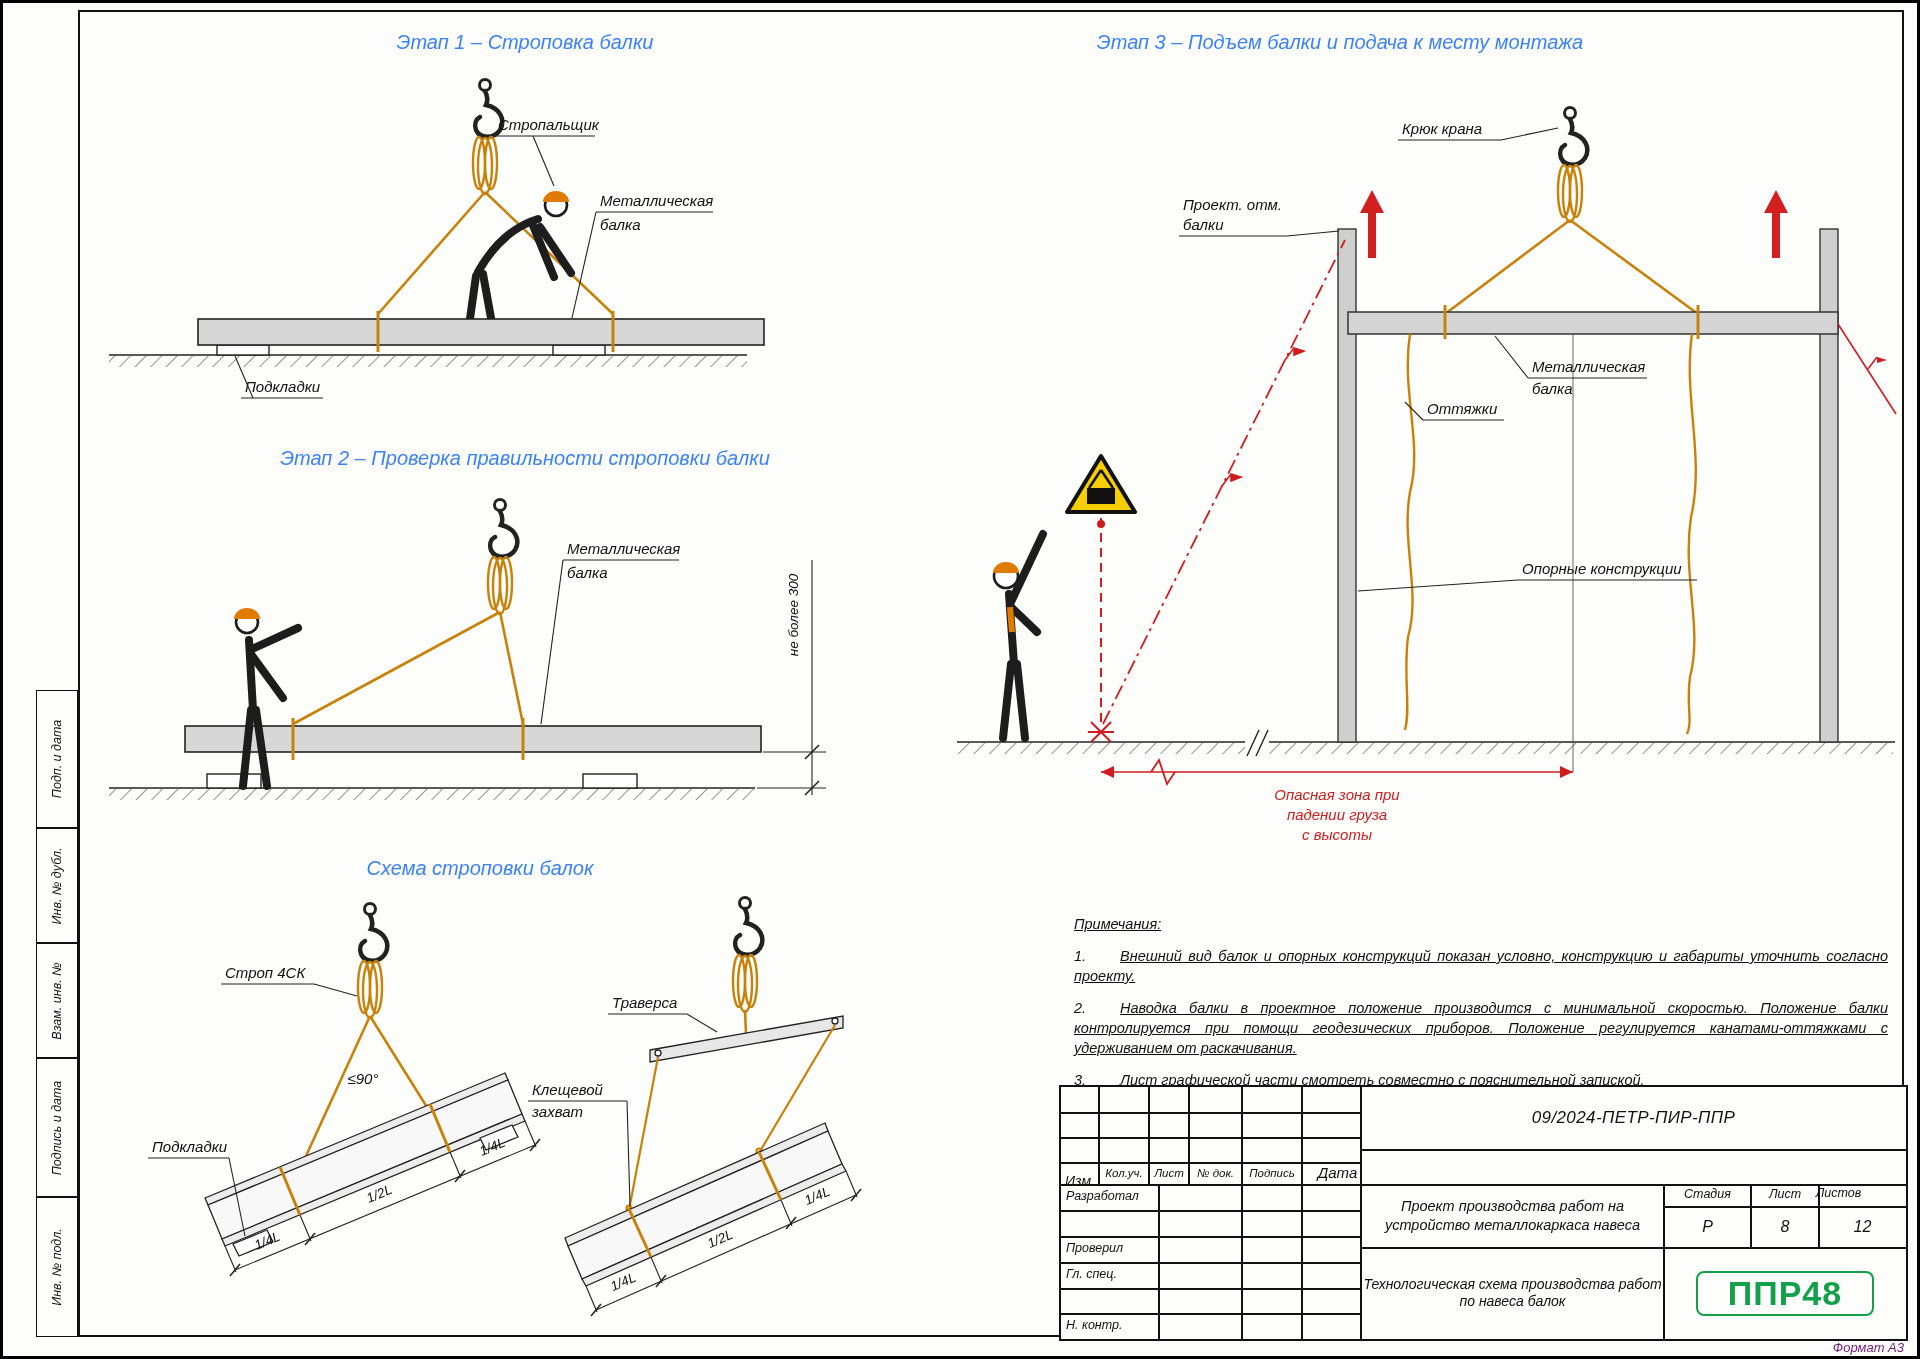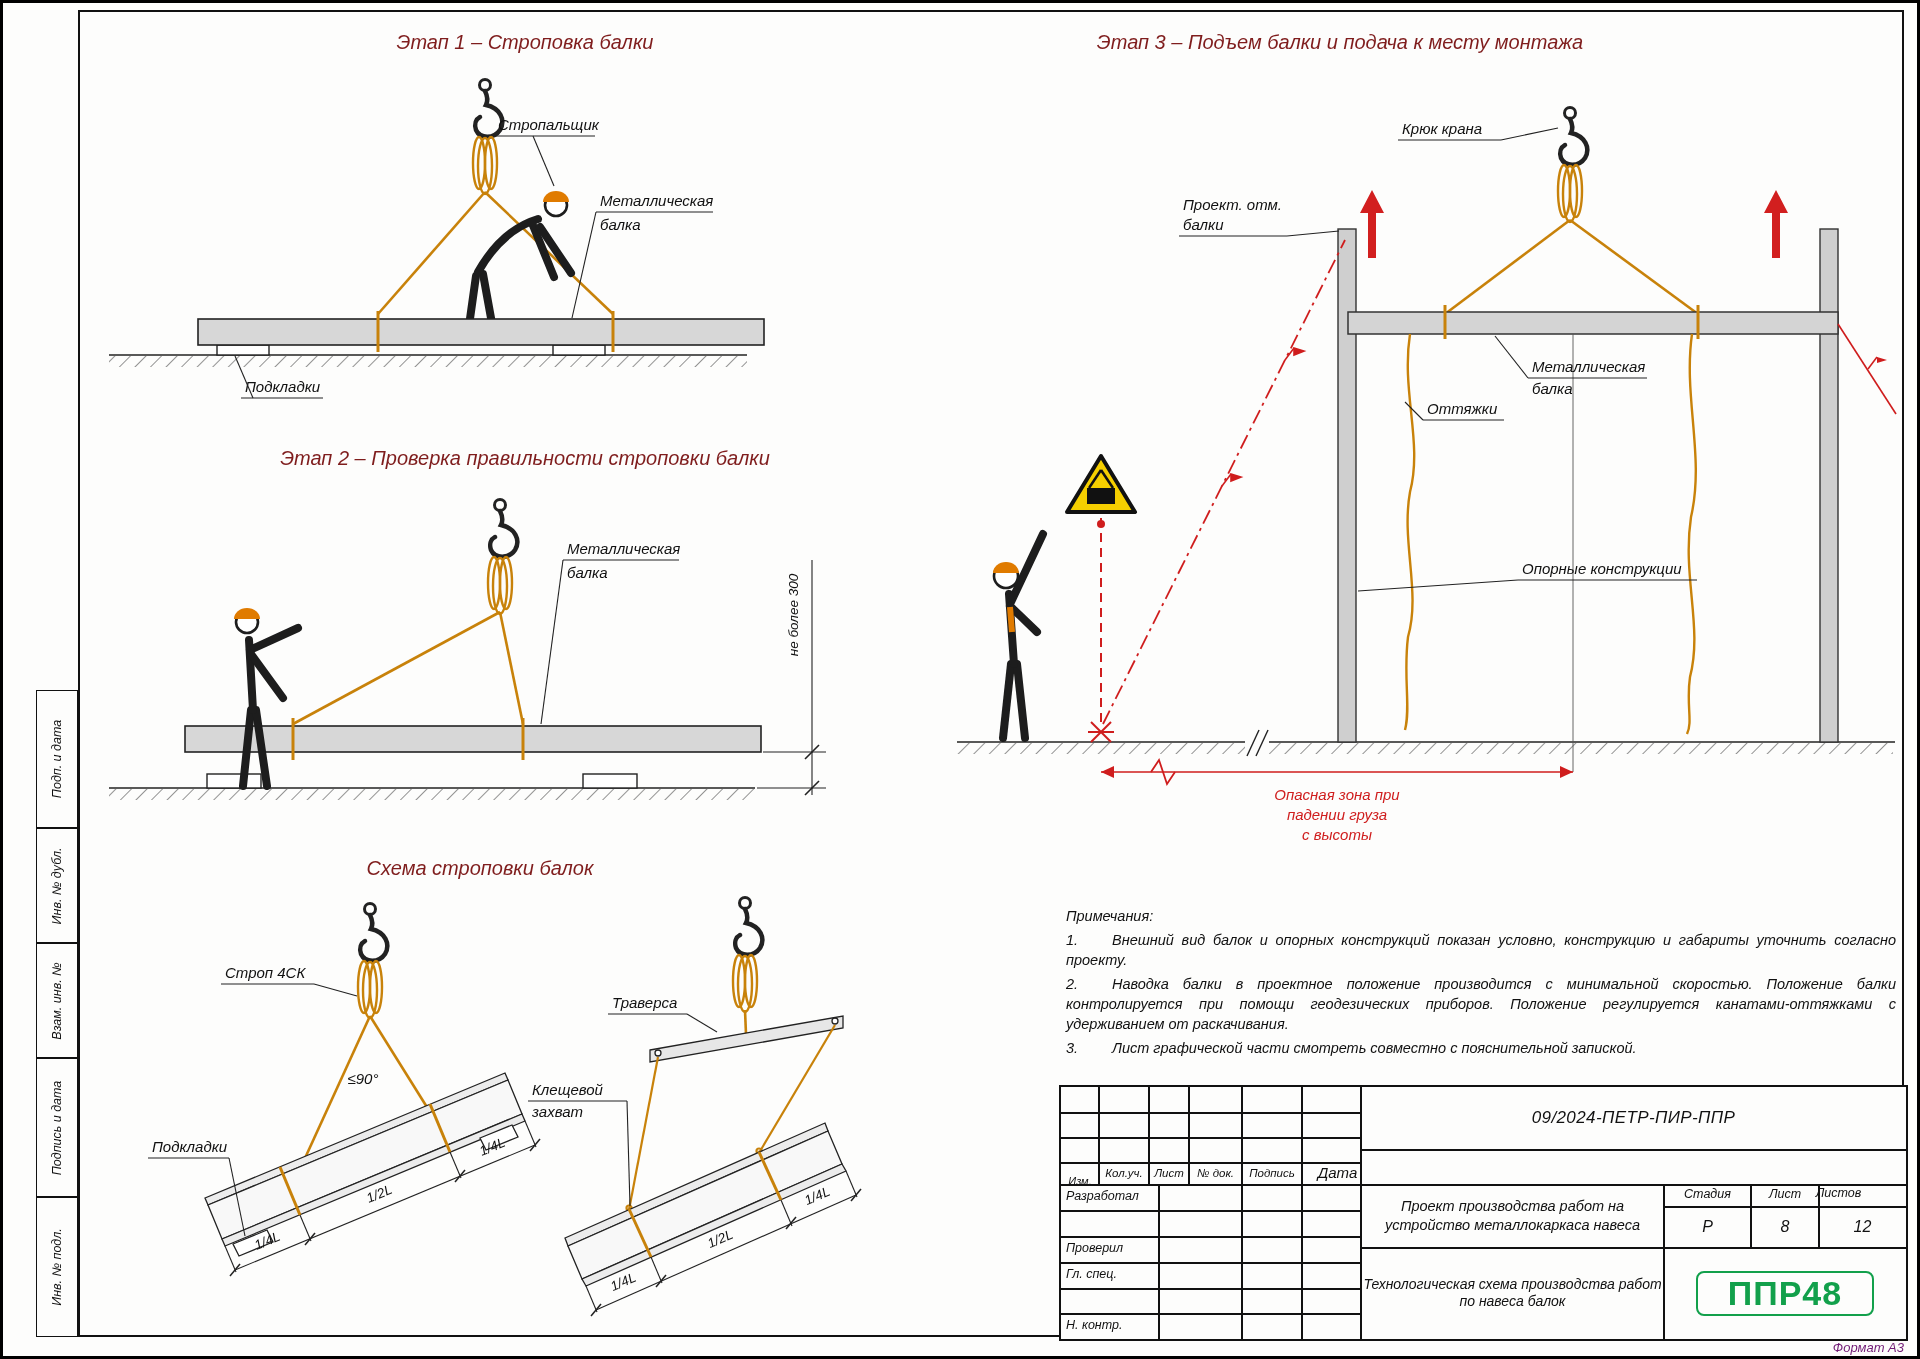--- a/index.html
+++ b/index.html
@@ -11,7 +11,7 @@
   .frame { position:absolute; left:78px; top:10px; width:1826px; height:1327px;
            border:2px solid #111; box-sizing:border-box; }
   .heading { position:absolute; font:italic 500 20px/1.2 "Liberation Sans",sans-serif;
-             color:#7f1d1d; text-align:center; }
+             color:#3b82f6; text-align:center; }
   .panel { position:absolute; overflow:visible; }
   .sbox { position:absolute; left:36px; width:42px; border:1.6px solid #111;
           box-sizing:border-box; display:flex; align-items:center; justify-content:center;

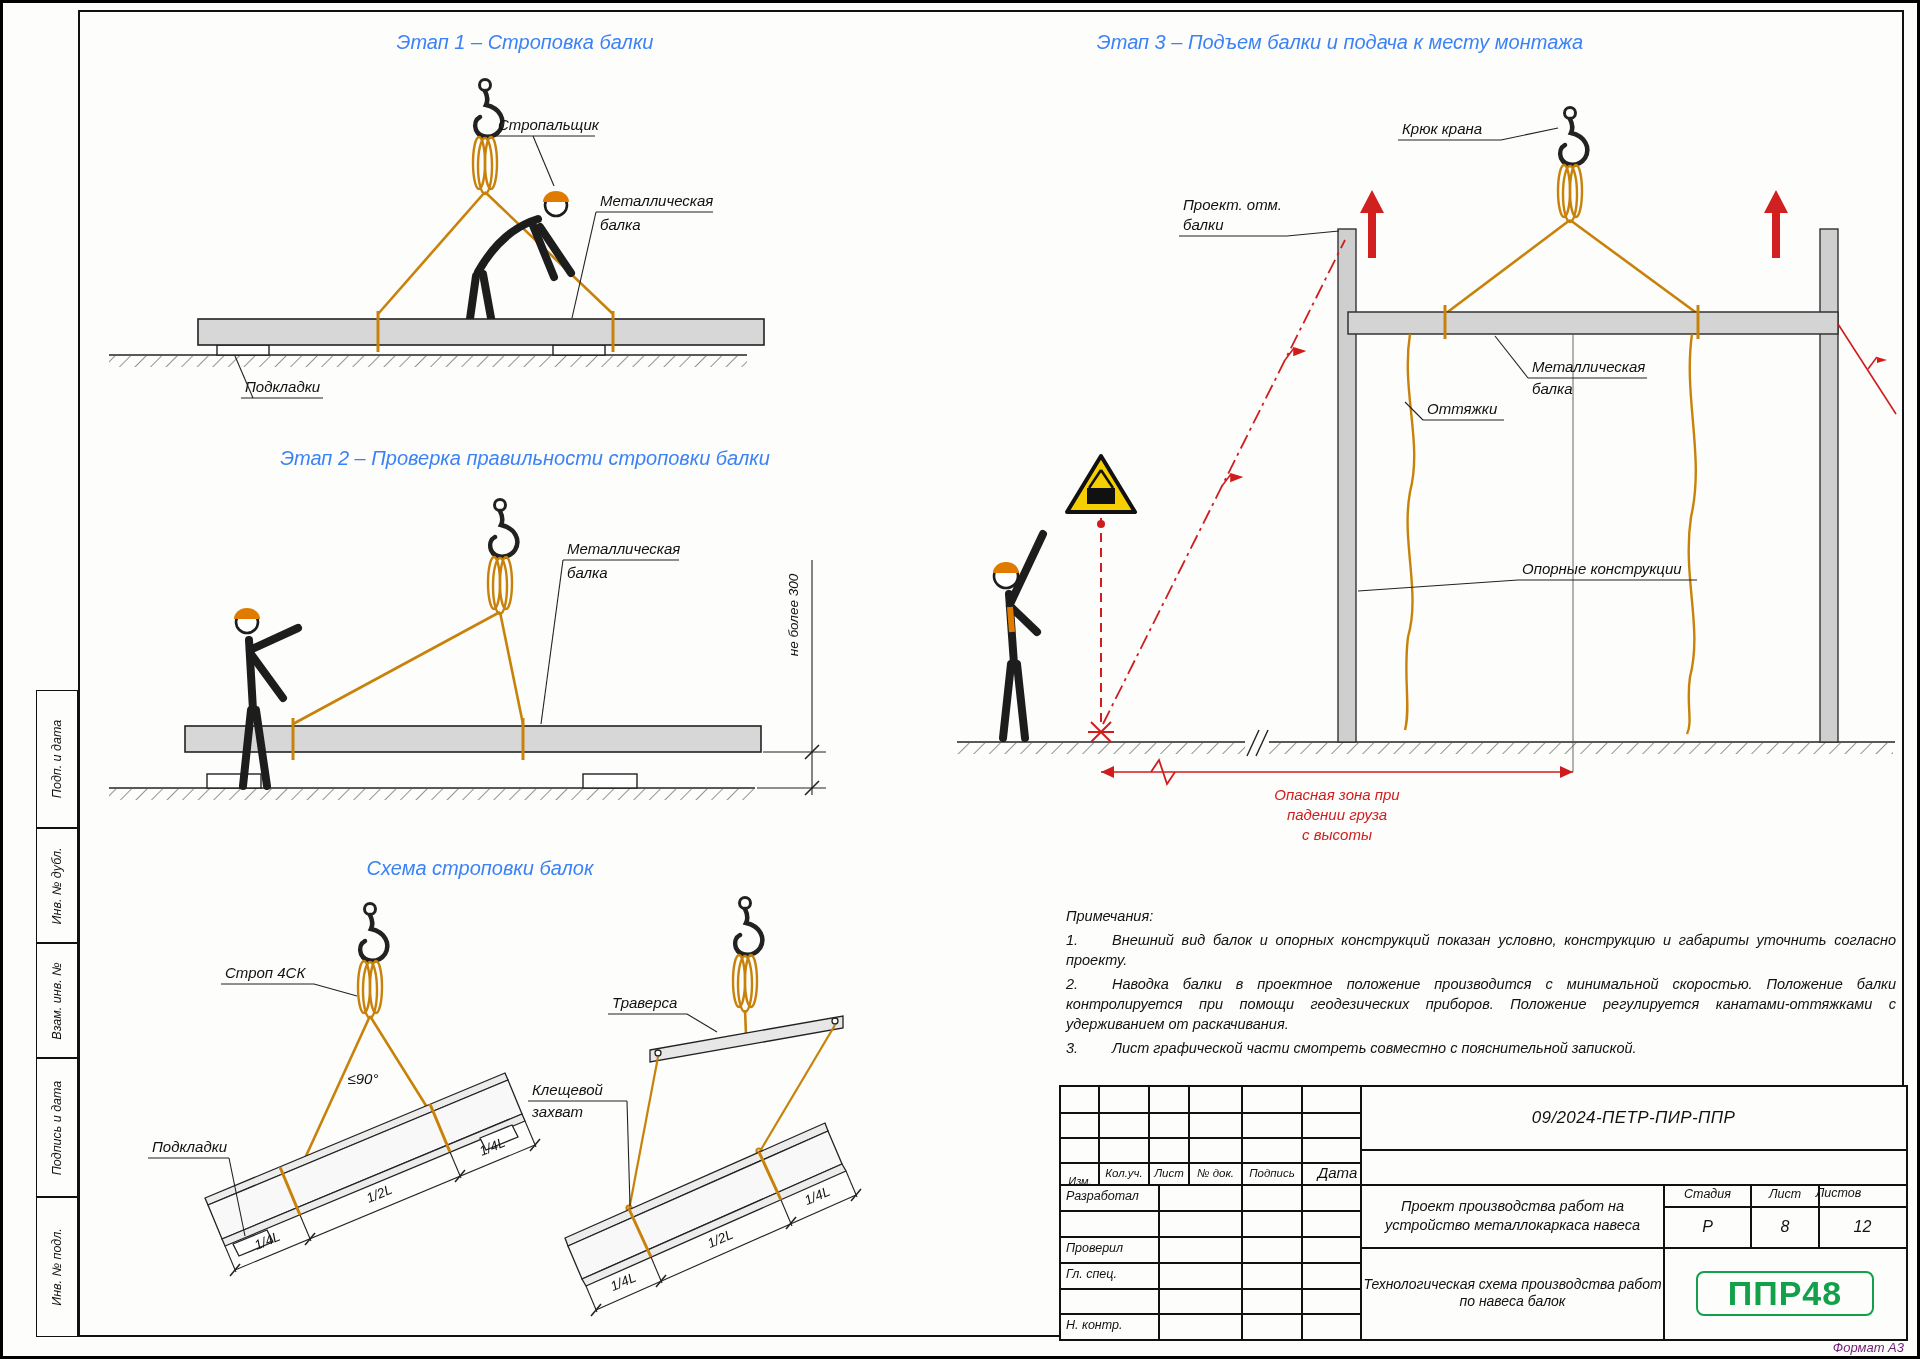--- a/index.html
+++ b/index.html
@@ -20,7 +20,7 @@
                font:italic 12.5px "Liberation Sans",sans-serif; color:#111; }
   .notes { position:absolute; left:1062px; top:902px; width:838px;
            font:italic 14.5px/1.38 "Liberation Sans",sans-serif; color:#111; }
-  .notes p { margin:4px; text-align:justify; }
+  .notes p { margin:12px; text-align:justify;text-decoration:underline; }
   .notes .nhead { text-align:left; margin-bottom:2px; }
   .nnum { display:inline-block; width:46px; }
   .tb { position:absolute; left:1059px; top:1085px; width:845px; height:252px;

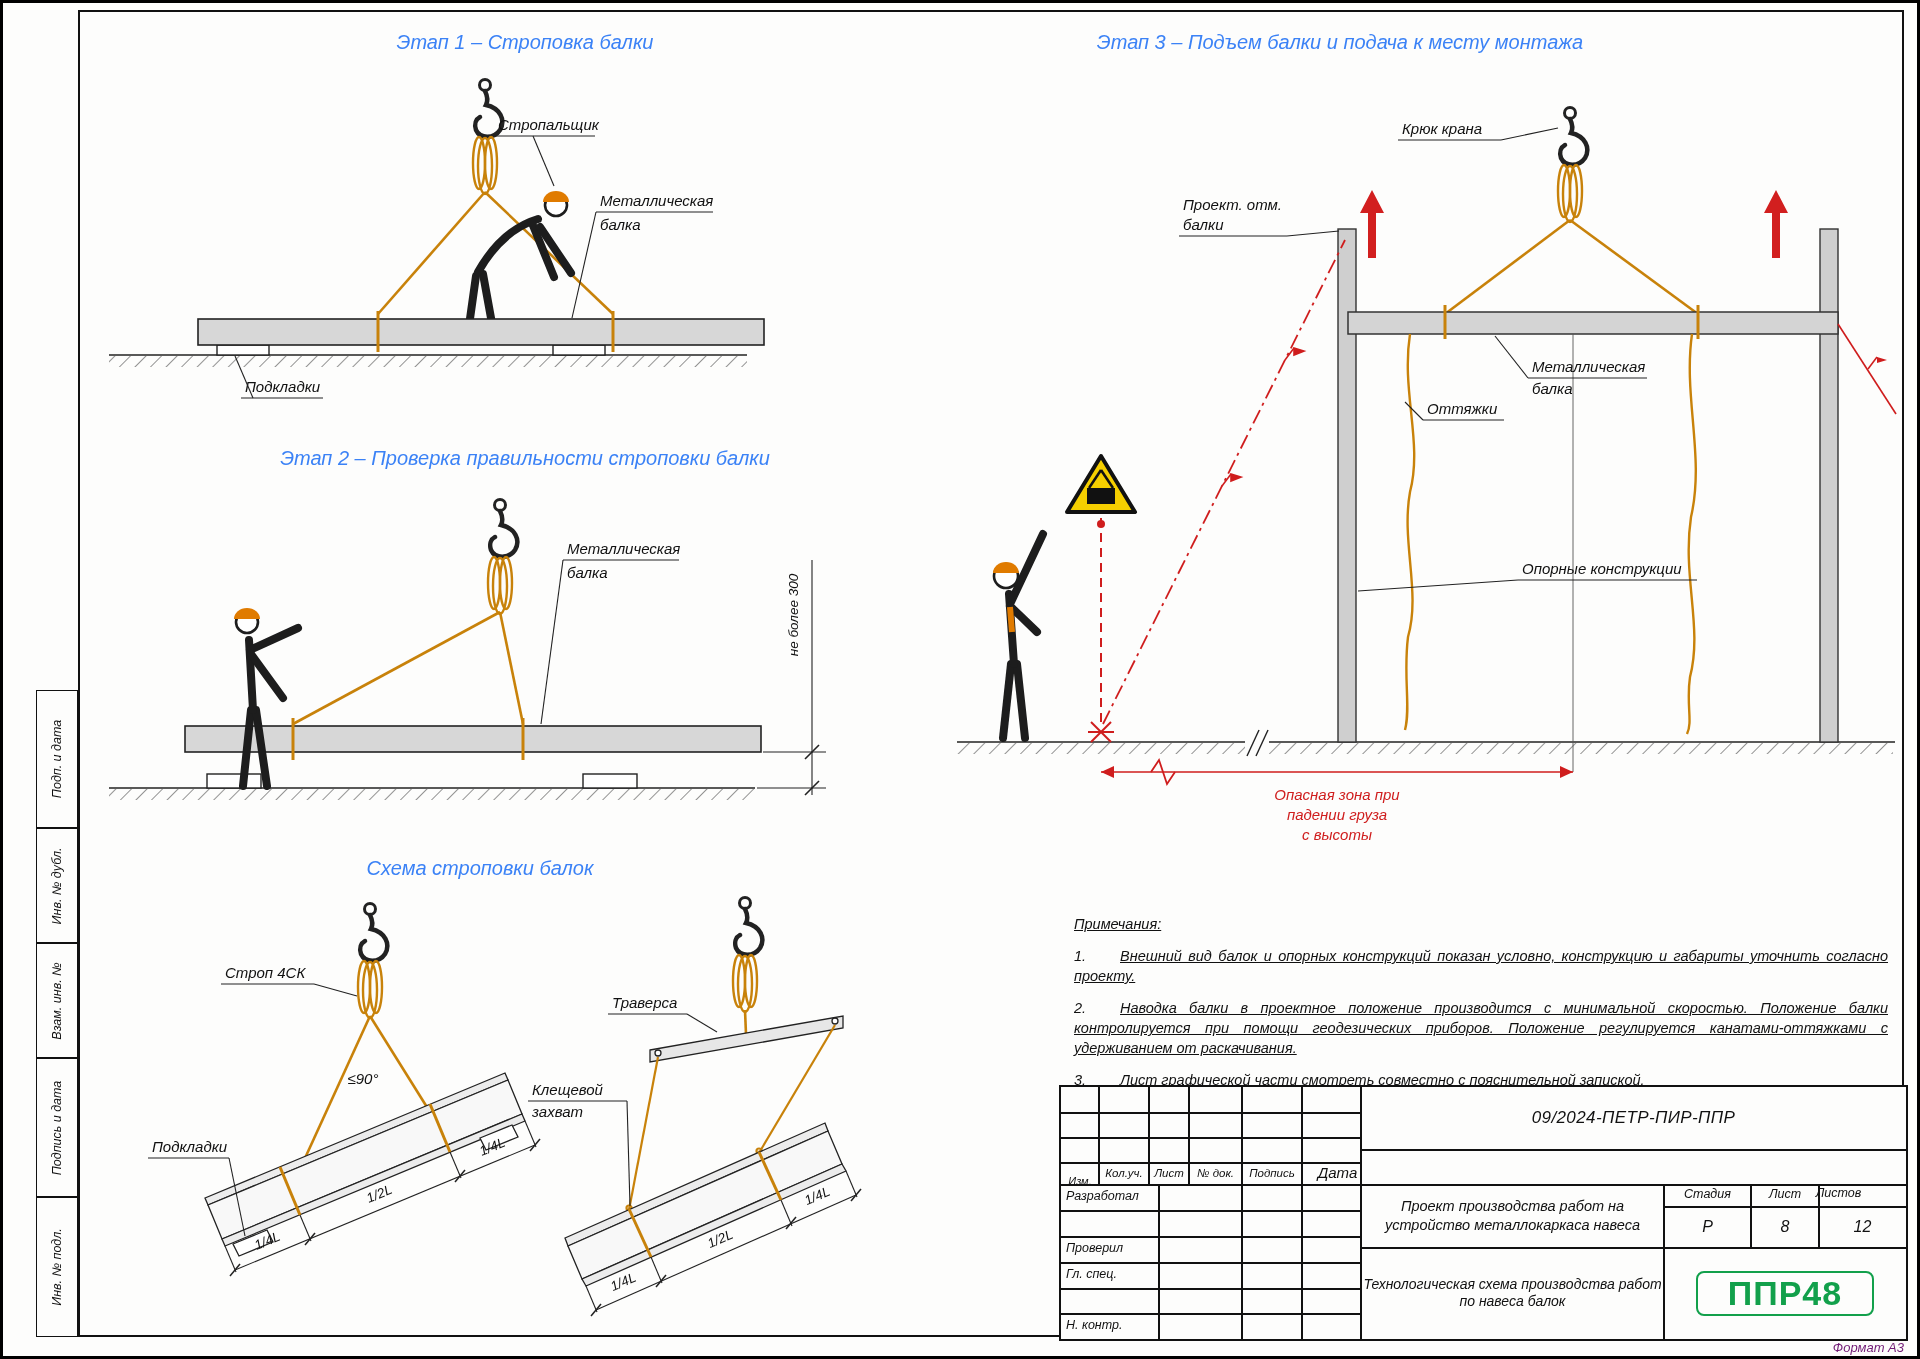--- a/index.html
+++ b/index.html
@@ -408,7 +408,7 @@
     <div class="tbl" style="left:300px;top:160px;width:545px;height:2px"></div>
 
     <div class="tbc" style="left:300px;top:0;width:545px;height:62px;font-size:17px;letter-spacing:.4px">09/2024-ПЕТР-ПИР-ППР</div>
-    <div class="tbc" style="left:0;top:75px;width:38px;height:40px;font-size:11px">Изм.</div>
+    <div class="tbc" style="left:0;top:75px;width:38px;height:40px;font-size:14px">Изм.</div>
     <div class="tbc" style="left:38px;top:75px;width:50px;height:22px;font-size:11.5px">Кол.уч.</div>
     <div class="tbc" style="left:88px;top:75px;width:40px;height:22px;font-size:11.5px">Лист</div>
     <div class="tbc" style="left:128px;top:75px;width:53px;height:22px;font-size:11.5px">№ док.</div>

